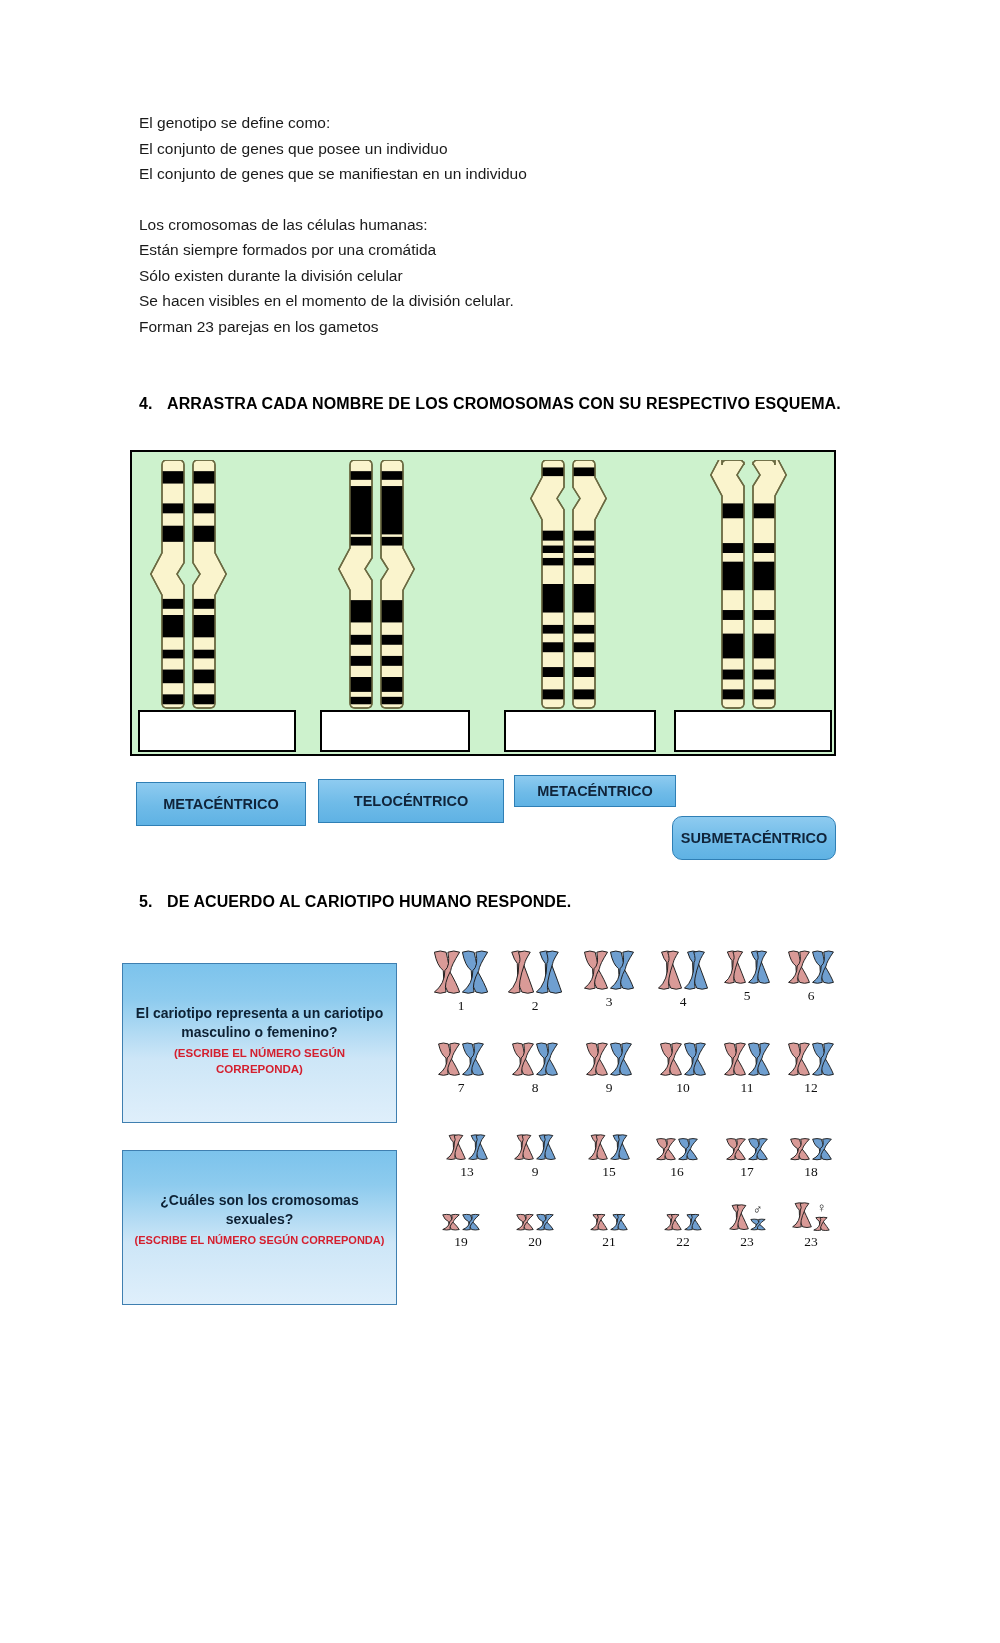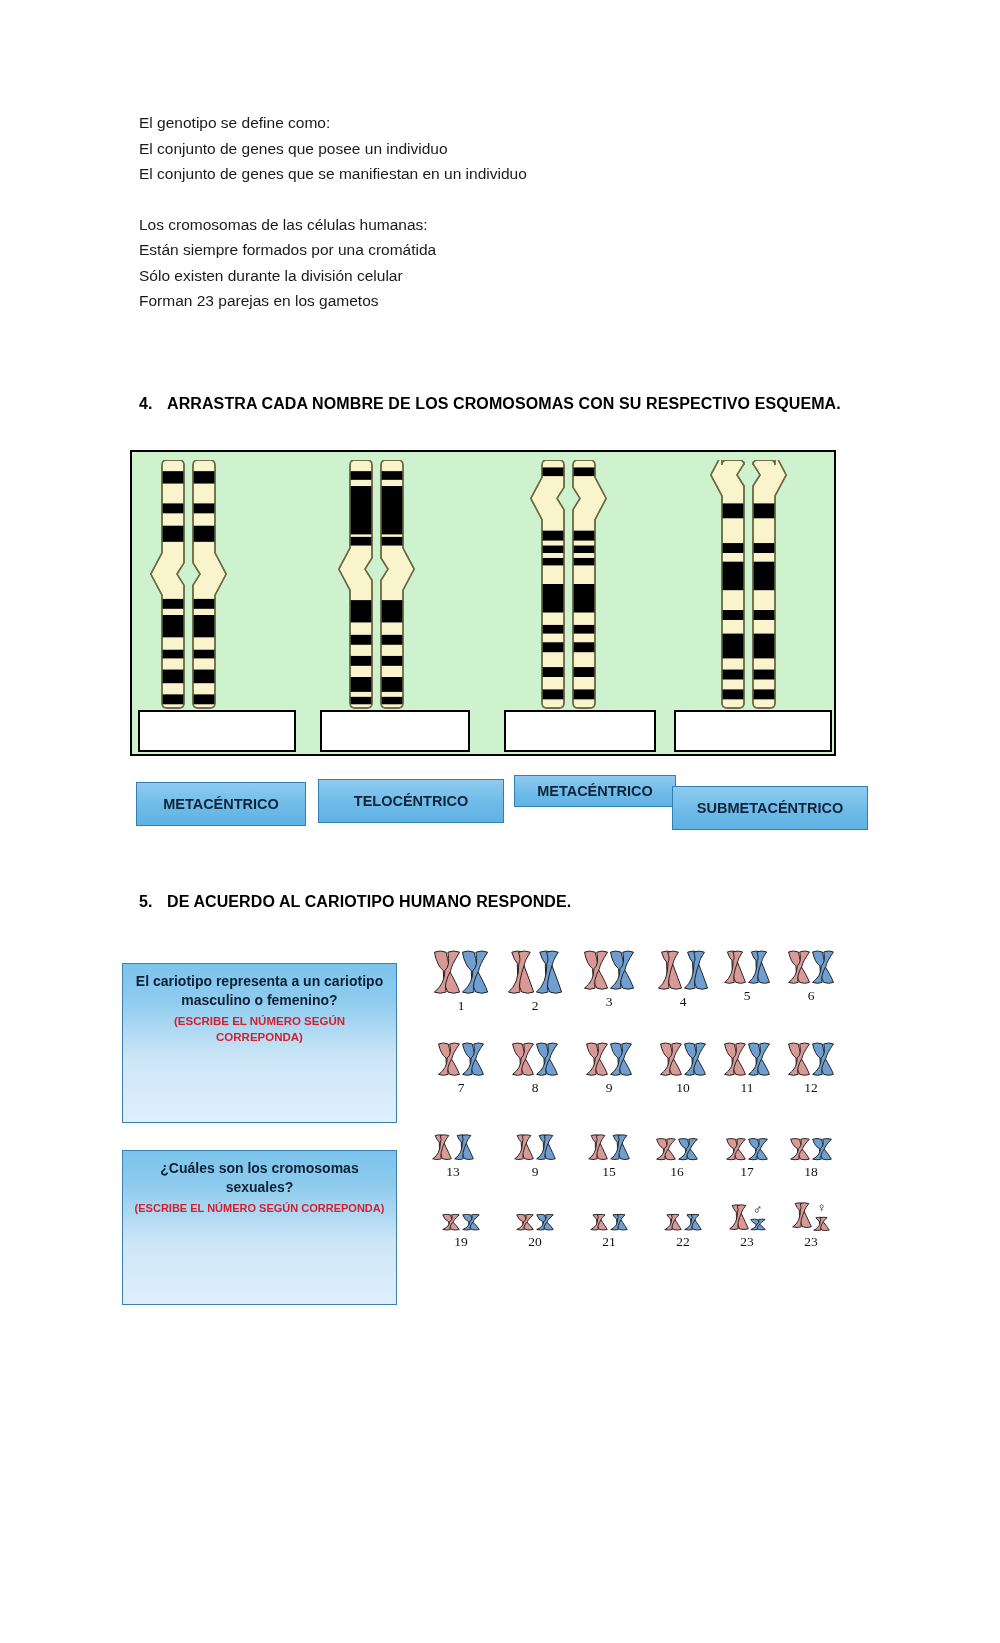--- a/index.html
+++ b/index.html
@@ -69,6 +69,7 @@
   <p>Los cromosomas de las células humanas:</p>
   <p>Están siempre formados por una cromátida</p>
   <p>Sólo existen durante la división celular</p>
+  <p>Se hacen visibles en el momento de la división celular.</p>
   <p>Forman 23 parejas en los gametos</p>
 </div>
 

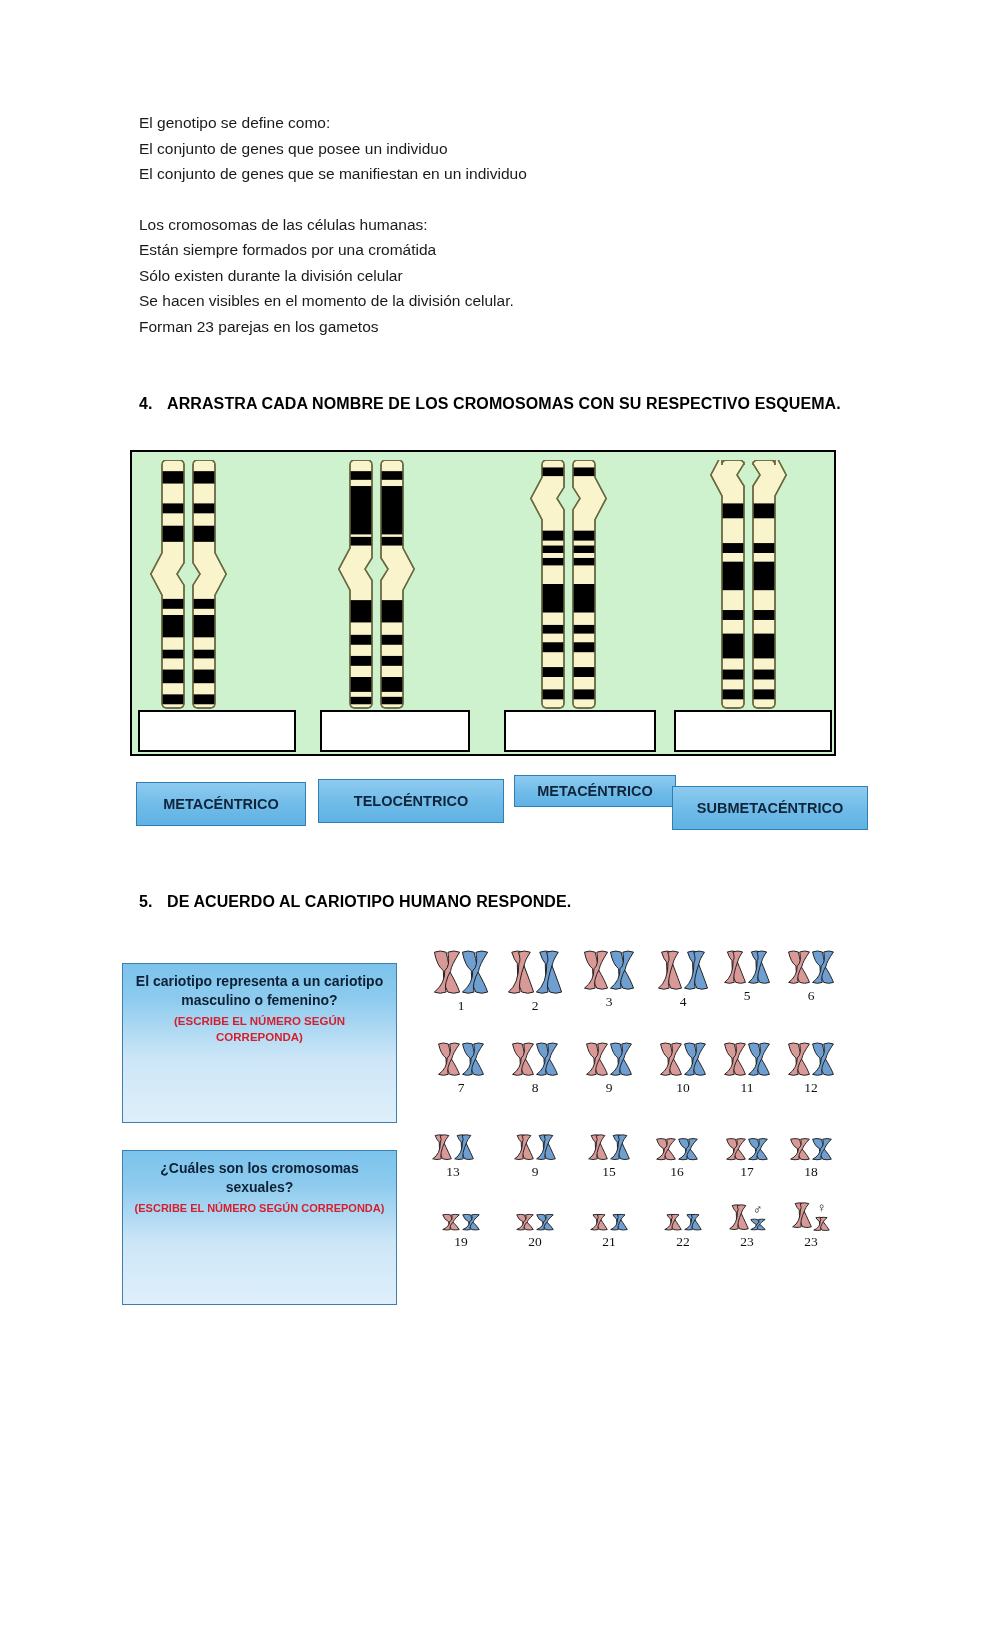--- a/index.html
+++ b/index.html
@@ -386,7 +386,7 @@
     <div class="draglabel" style="left:514px;top:775px;width:162px;height:32px;">
       <span>METACÉNTRICO</span>
     </div>
-    <div class="draglabel" style="left:672px;top:786px;width:196px;height:44px;">
+    <div class="draglabel" style="left:672px;top:816px;width:164px;height:44px;border-radius:10px;">
       <span>SUBMETACÉNTRICO</span>
     </div>
   </div>

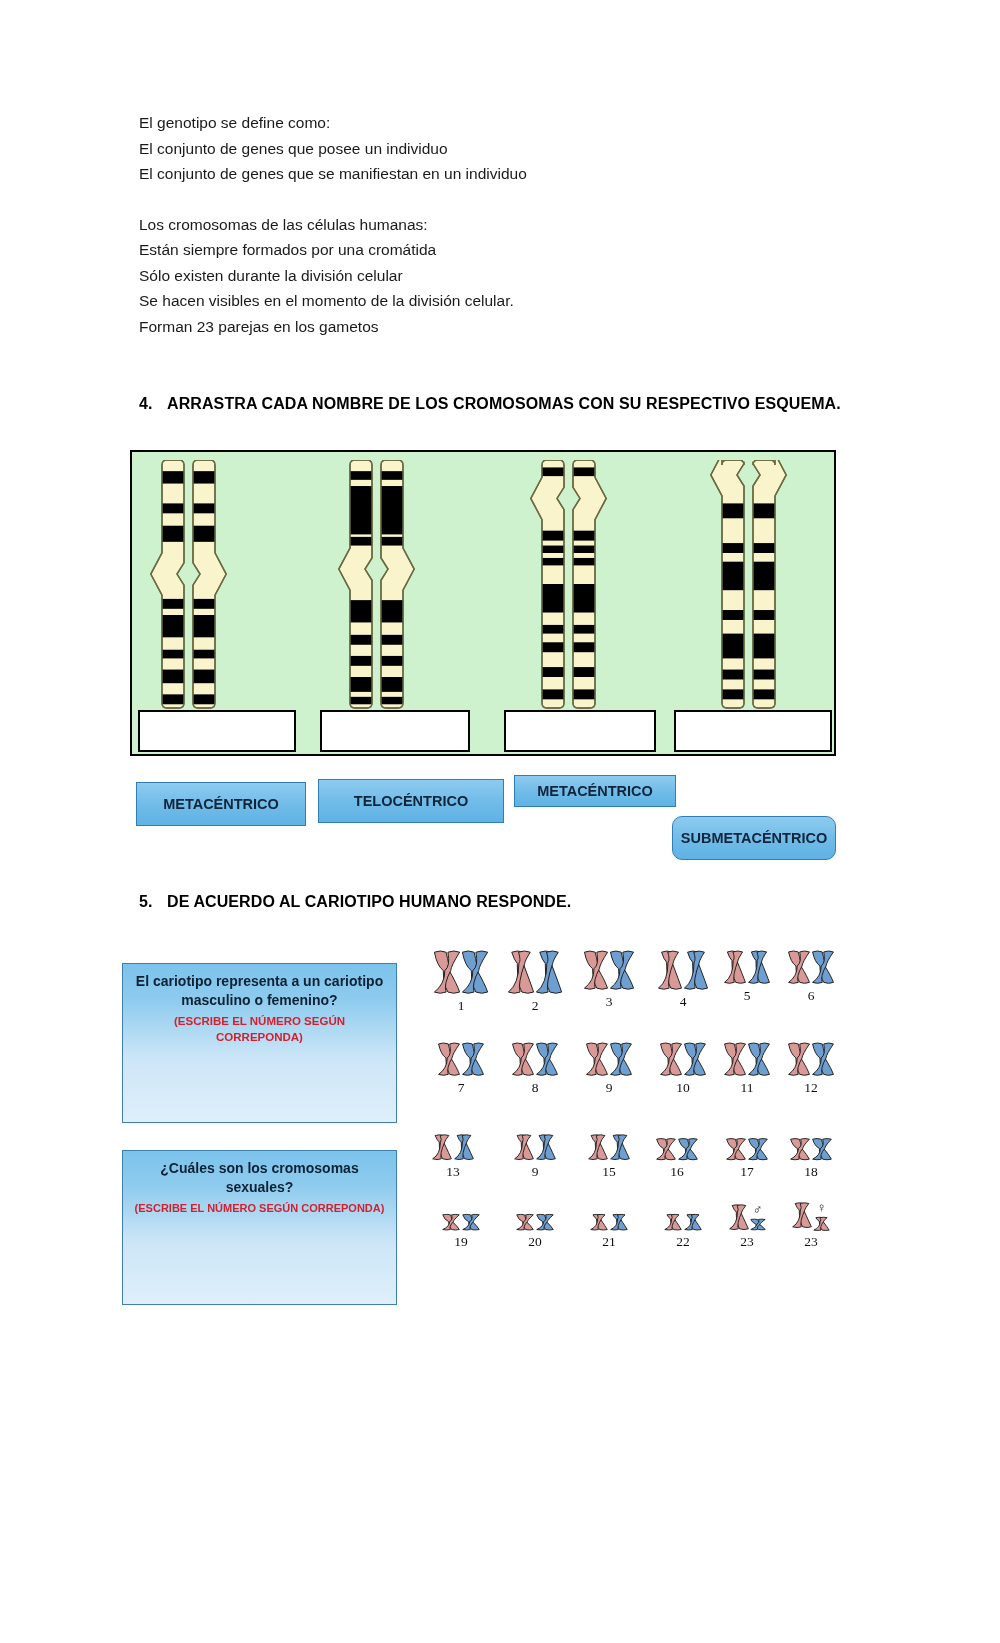--- a/index.html
+++ b/index.html
@@ -48,7 +48,7 @@
     padding:8px 10px 0 10px;
     text-align:center;
   }
-  .qbox .qtext{font-weight:bold;font-size:14px;color:#0d2134;line-height:19px;}
+  .qbox .qtext{font-weight:bold;font-size:14px;color:#0d2134;line-height:19px;margin-top:32px;}
   .qbox .qred{font-weight:bold;font-size:11.5px;color:#d41f2e;line-height:16px;margin-top:3px;}
 
   

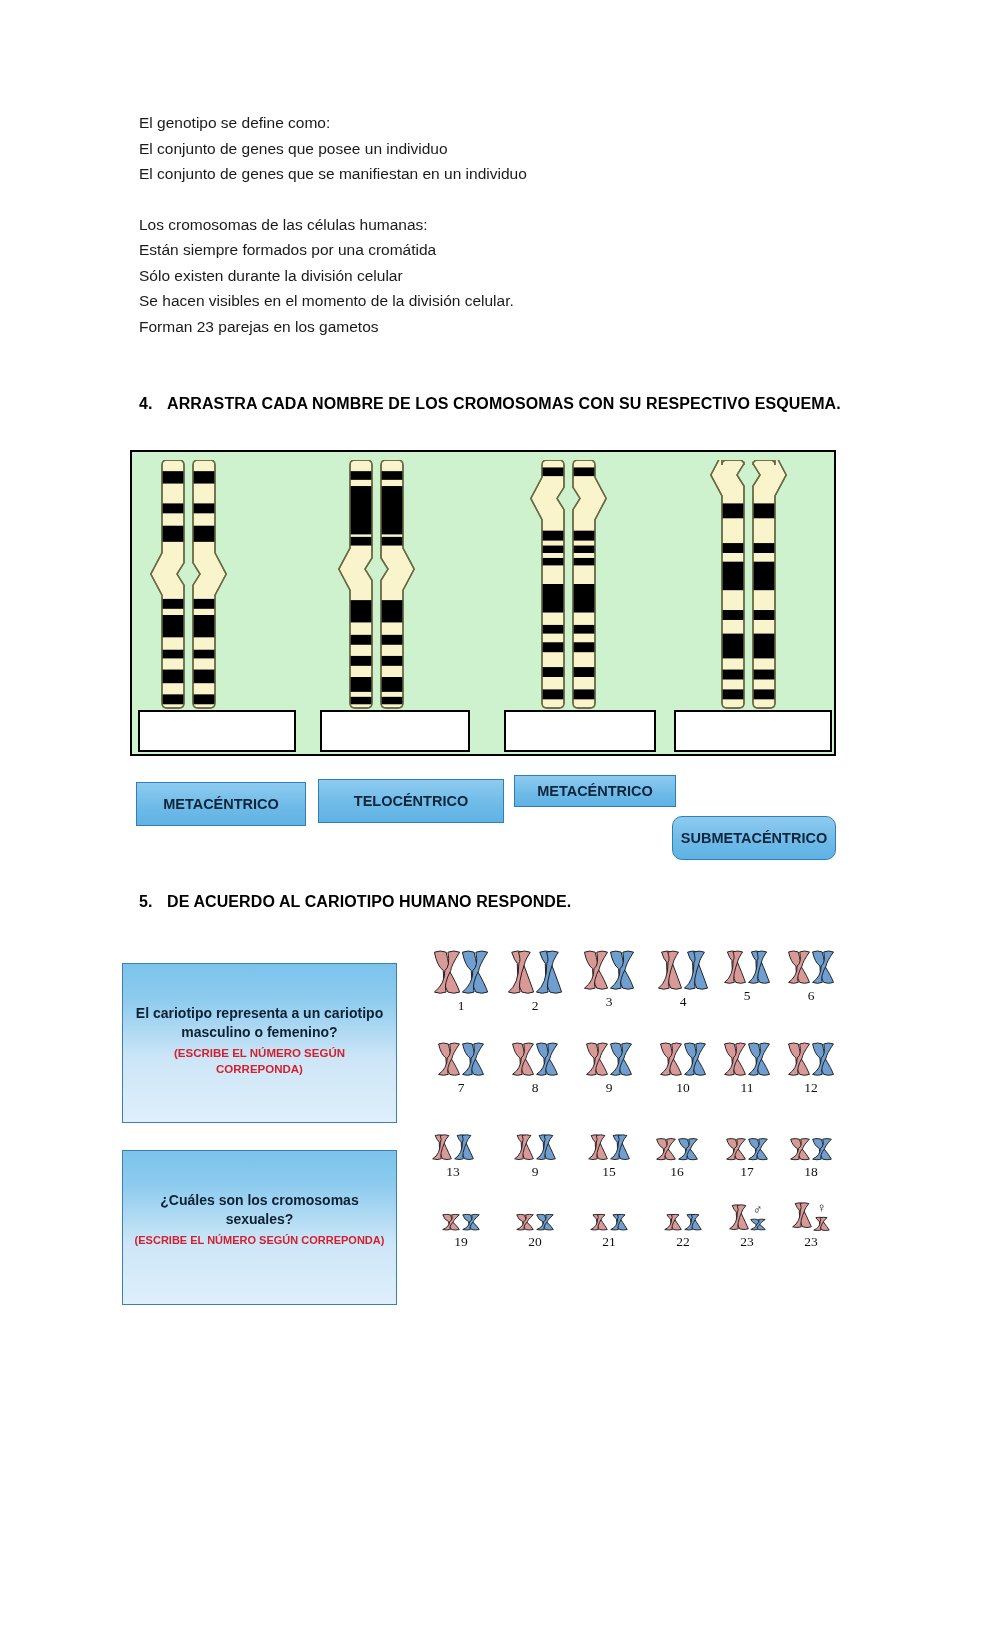--- a/index.html
+++ b/index.html
@@ -922,7 +922,7 @@
       </div>
       <div class="klabel">12</div>
     </div>
-    <div class="kcell" style="left:6px;top:178px;width:70px;">
+    <div class="kcell" style="left:20px;top:178px;width:70px;">
       <div style="height:40px;display:flex;align-items:flex-end;justify-content:center;">
         <div style="display:flex;align-items:flex-end;gap:2px;justify-content:center;">
         <div>

